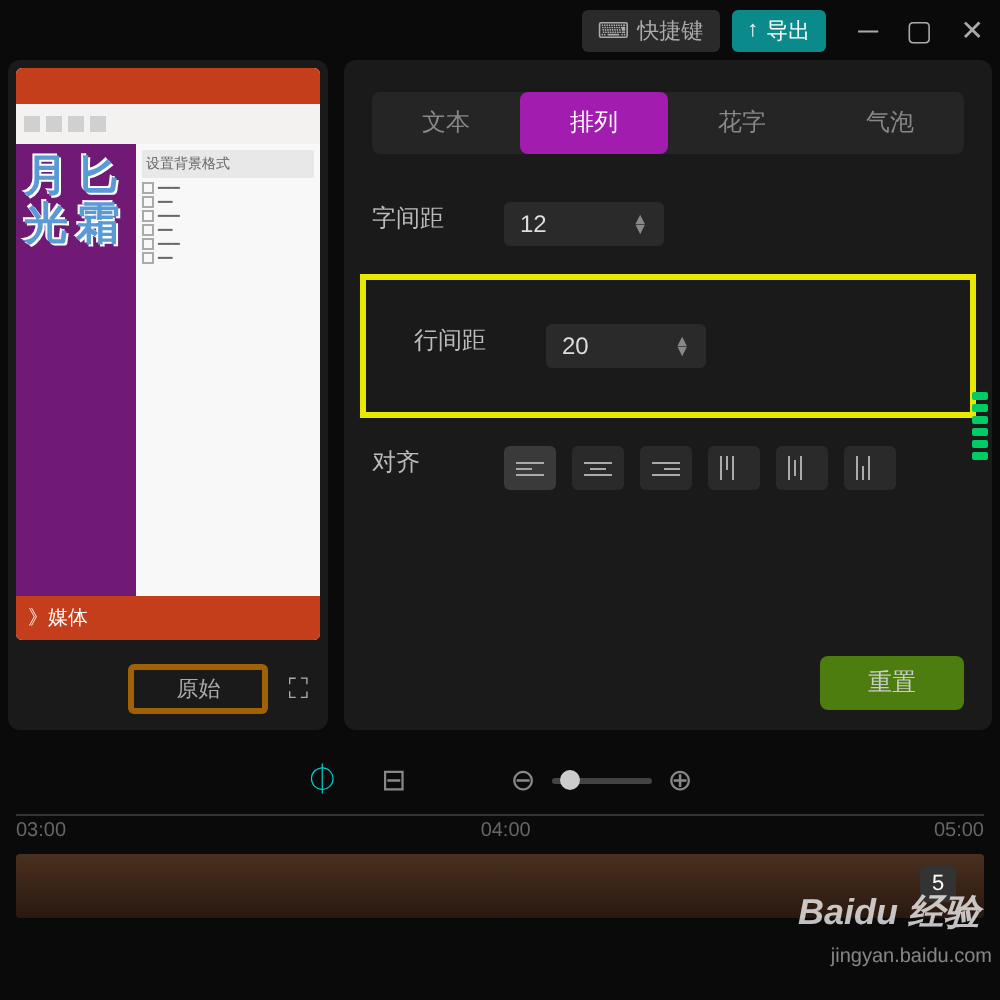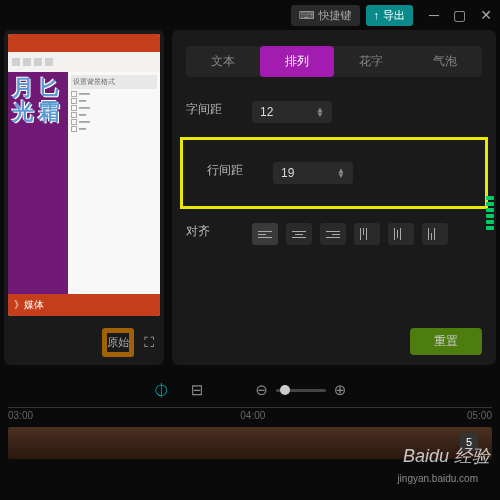--- a/index.html
+++ b/index.html
@@ -141,7 +141,7 @@
       <div class="row" style="margin:16px">
         <div class="row-label">行间距</div>
         <div class="spinner">
-          <span class="sp-val">19</span>
+          <span class="sp-val">20</span>
           <span class="sp-arrows">
               <span>▲</span>
               <span>▼</span>

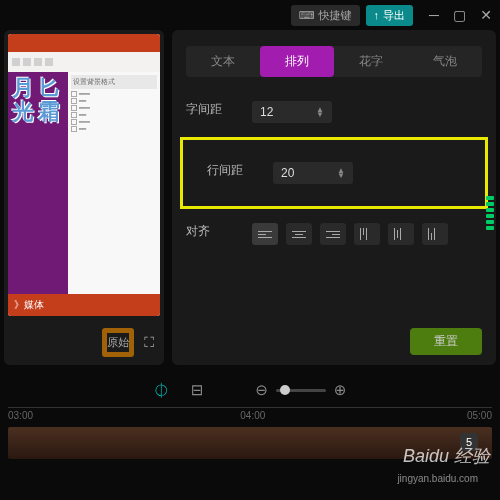--- a/index.html
+++ b/index.html
@@ -25,7 +25,7 @@
 .pl-box{width:6px;height:6px;border:1px solid #aaa}
 .ppt-footer{height:22px;background:#c43e1c;color:#fff;display:flex;align-items:center;padding:0 6px;font-size:10px}
 .pv-ctrl{display:flex;justify-content:flex-end;gap:10px;padding:8px 10px;align-items:center}
-.pv-orig{border:5px solid #a16207;padding:2px 0;border-radius:3px;font-size:11px;color:#aaa}
+.pv-orig{border:3px solid #a16207;padding:2px 21px;border-radius:3px;font-size:11px;color:#aaa}
 .pv-full{color:#aaa;font-size:14px}
 .panel{flex:1;background:#1a1a1a;border-radius:6px;padding:10px 14px;display:flex;flex-direction:column}
 .tabs{display:flex;gap:24px;padding:4px 0 10px}

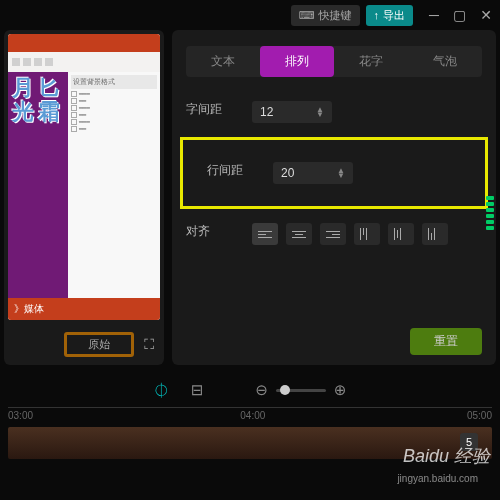--- a/index.html
+++ b/index.html
@@ -61,7 +61,7 @@
 .track-num{position:absolute;right:14px;top:6px;background:#333;color:#fff;width:18px;height:18px;border-radius:3px;text-align:center;line-height:18px;font-size:11px}
 .level{position:absolute;right:6px;top:100px;width:8px;height:130px;display:flex;flex-direction:column;gap:2px;justify-content:flex-end}
 .lv-bar{height:4px;background:#0c6;border-radius:1px}
-.watermark{position:absolute;right:10px;bottom:32px;color:rgba(255,255,255,.75);font-size:18px;font-weight:normal;font-style:italic}
+.watermark{position:absolute;right:10px;bottom:32px;color:rgba(255,255,255,.75);font-size:18px;font-weight:bold;font-style:italic}
 .wm-sub{position:absolute;right:22px;bottom:16px;color:rgba(255,255,255,.5);font-size:10px}
 </style>
 </head>

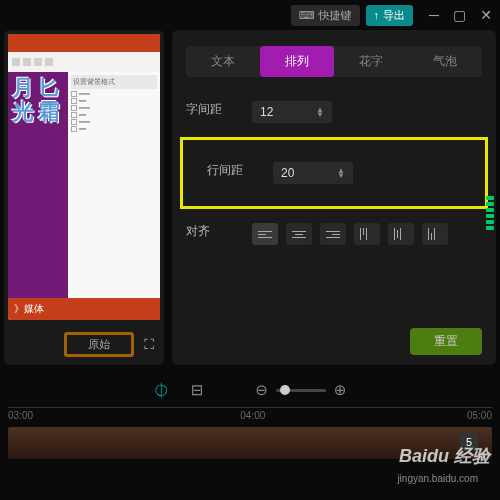--- a/index.html
+++ b/index.html
@@ -62,7 +62,7 @@
 .level{position:absolute;right:6px;top:100px;width:8px;height:130px;display:flex;flex-direction:column;gap:2px;justify-content:flex-end}
 .lv-bar{height:4px;background:#0c6;border-radius:1px}
 .watermark{position:absolute;right:10px;bottom:32px;color:rgba(255,255,255,.75);font-size:18px;font-weight:bold;font-style:italic}
-.wm-sub{position:absolute;right:22px;bottom:16px;color:rgba(255,255,255,.5);font-size:10px}
+.wm-sub{position:absolute;right:4px;bottom:16px;color:rgba(255,255,255,.5);font-size:10px}
 </style>
 </head>
 <body>

